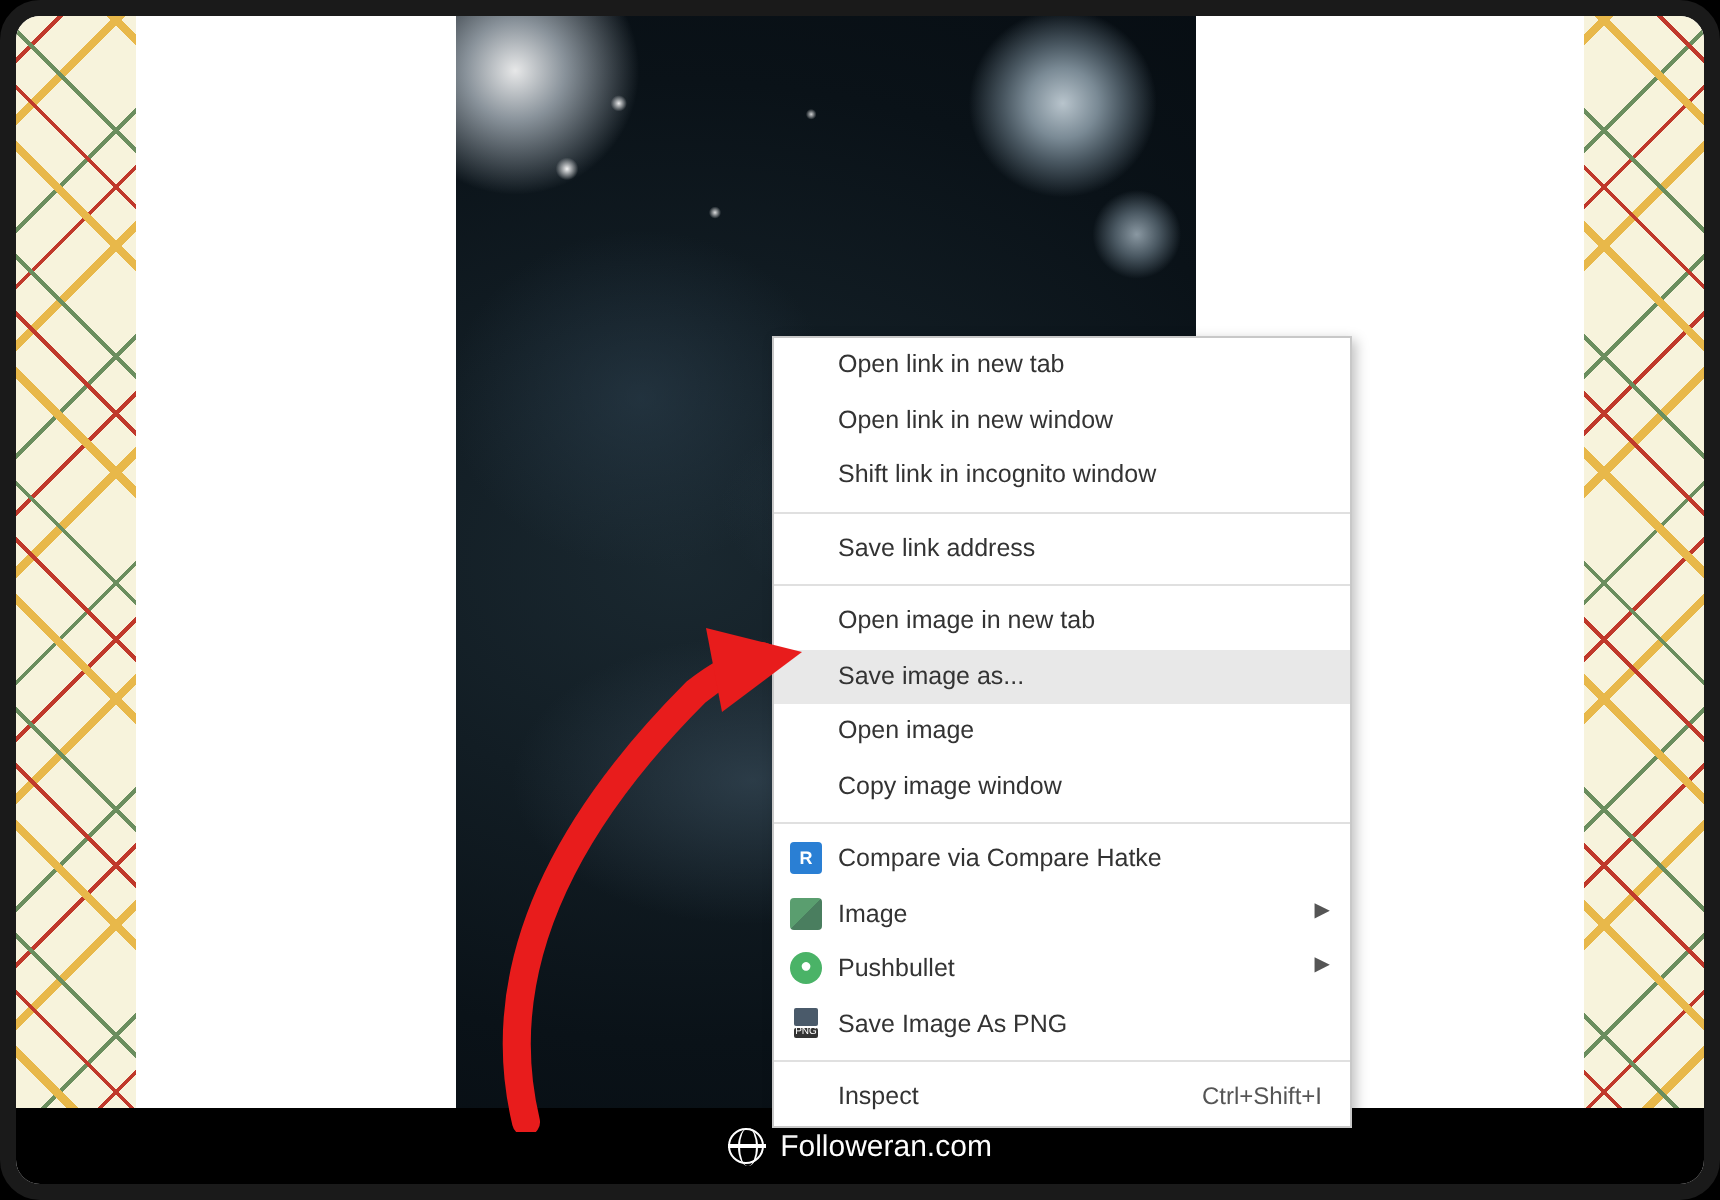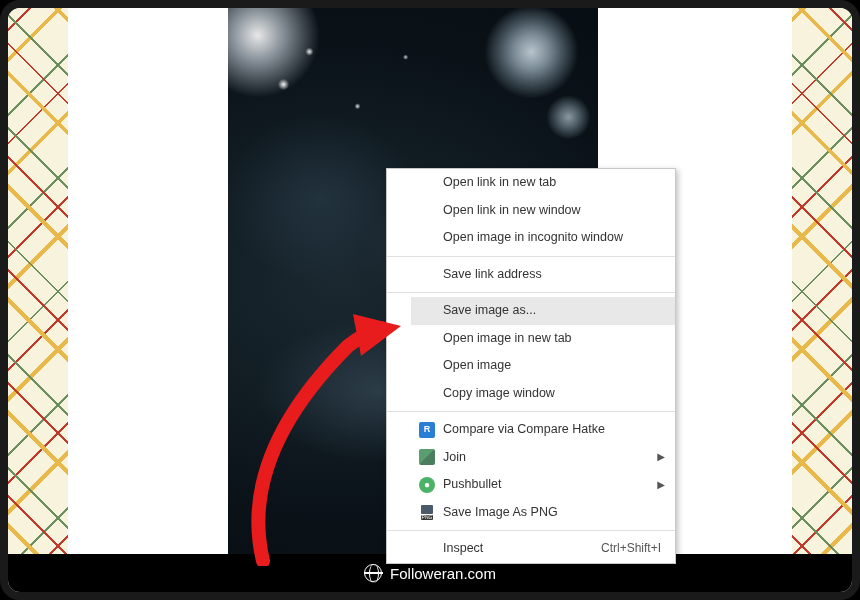--- a/index.html
+++ b/index.html
@@ -77,10 +77,9 @@
       padding: 5px 28px 5px 32px;
       cursor: default;
       display: flex;
-      align-items: center;
+      align-items: flex-start;
       position: relative;
       line-height: 1.4;
-      margin-left: 24px;
     }
     .menu-item.highlighted { background: #e8e8e8; }
     .menu-separator { height: 1px; background: #e0e0e0; margin: 4px 0; }

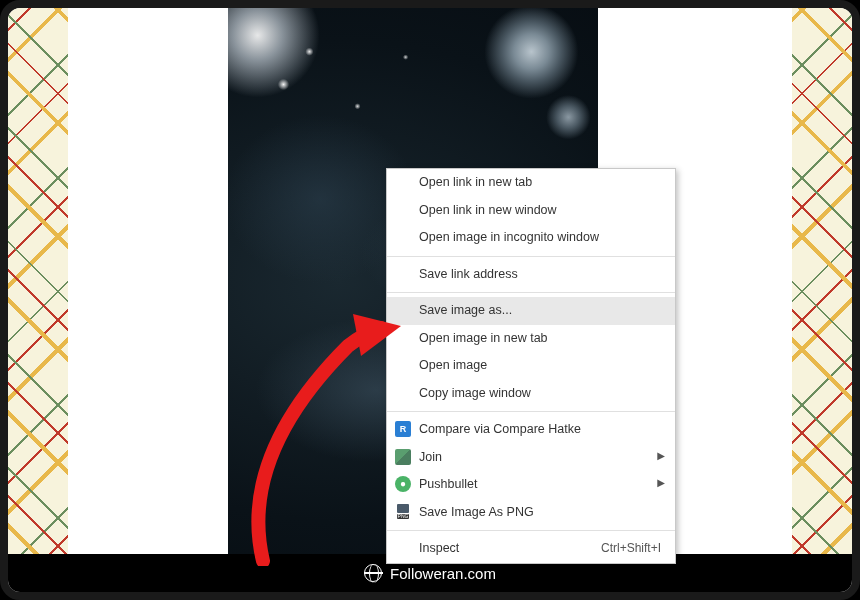--- a/index.html
+++ b/index.html
@@ -171,7 +171,7 @@
         <span>Open link in new window</span>
       </div>
       <div class="menu-item">
-        <span>Open image in incognito window</span>
+        <span>Shift link in incognito window</span>
       </div>
       <div class="menu-separator"></div>
       <div class="menu-item">

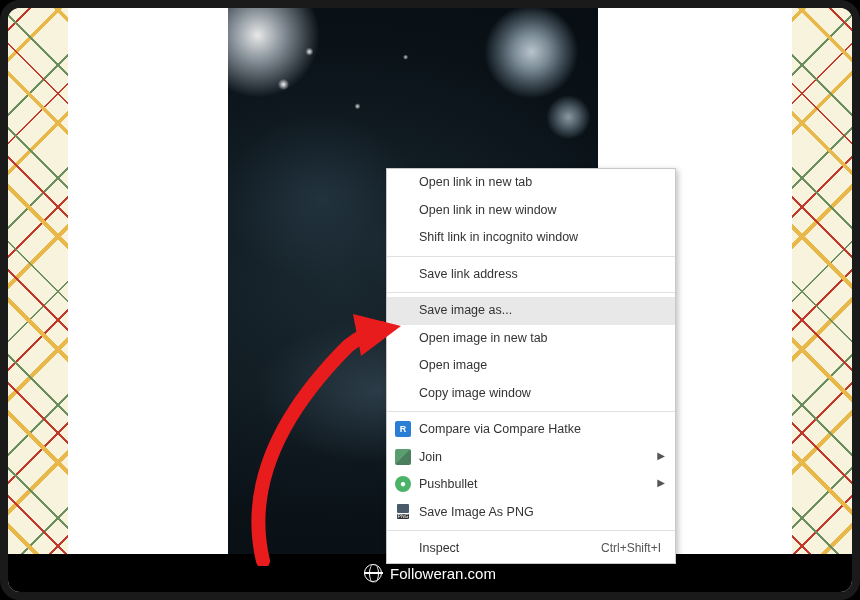--- a/index.html
+++ b/index.html
@@ -178,11 +178,11 @@
         <span>Save link address</span>
       </div>
       <div class="menu-separator"></div>
+      <div class="menu-item">
+        <span>Open image in new tab</span>
+      </div>
       <div class="menu-item highlighted">
         <span>Save image as...</span>
-      </div>
-      <div class="menu-item">
-        <span>Open image in new tab</span>
       </div>
       <div class="menu-item">
         <span>Open image</span>

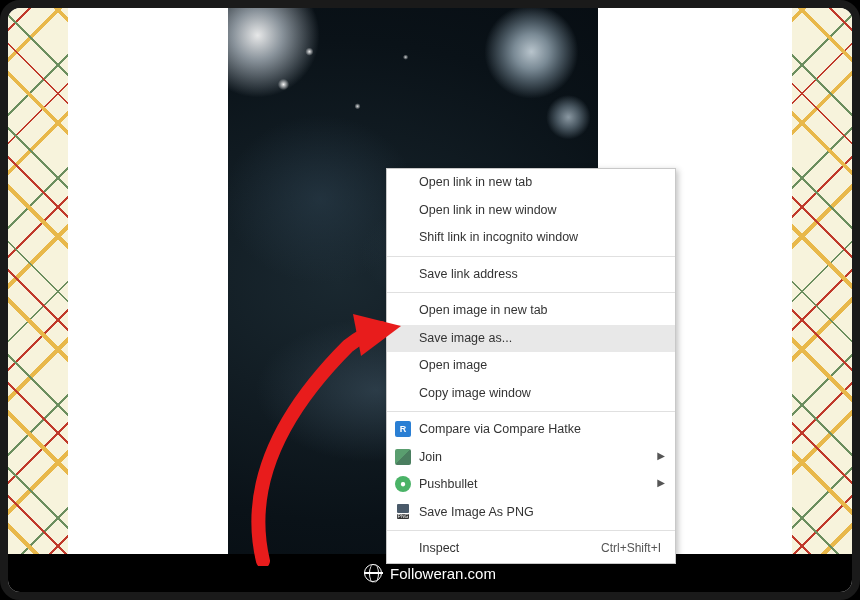--- a/index.html
+++ b/index.html
@@ -197,7 +197,7 @@
       </div>
       <div class="menu-item">
         <span class="menu-icon icon-join"></span>
-        <span>Join</span>
+        <span>Image</span>
         <span class="submenu-arrow">▶</span>
       </div>
       <div class="menu-item">

